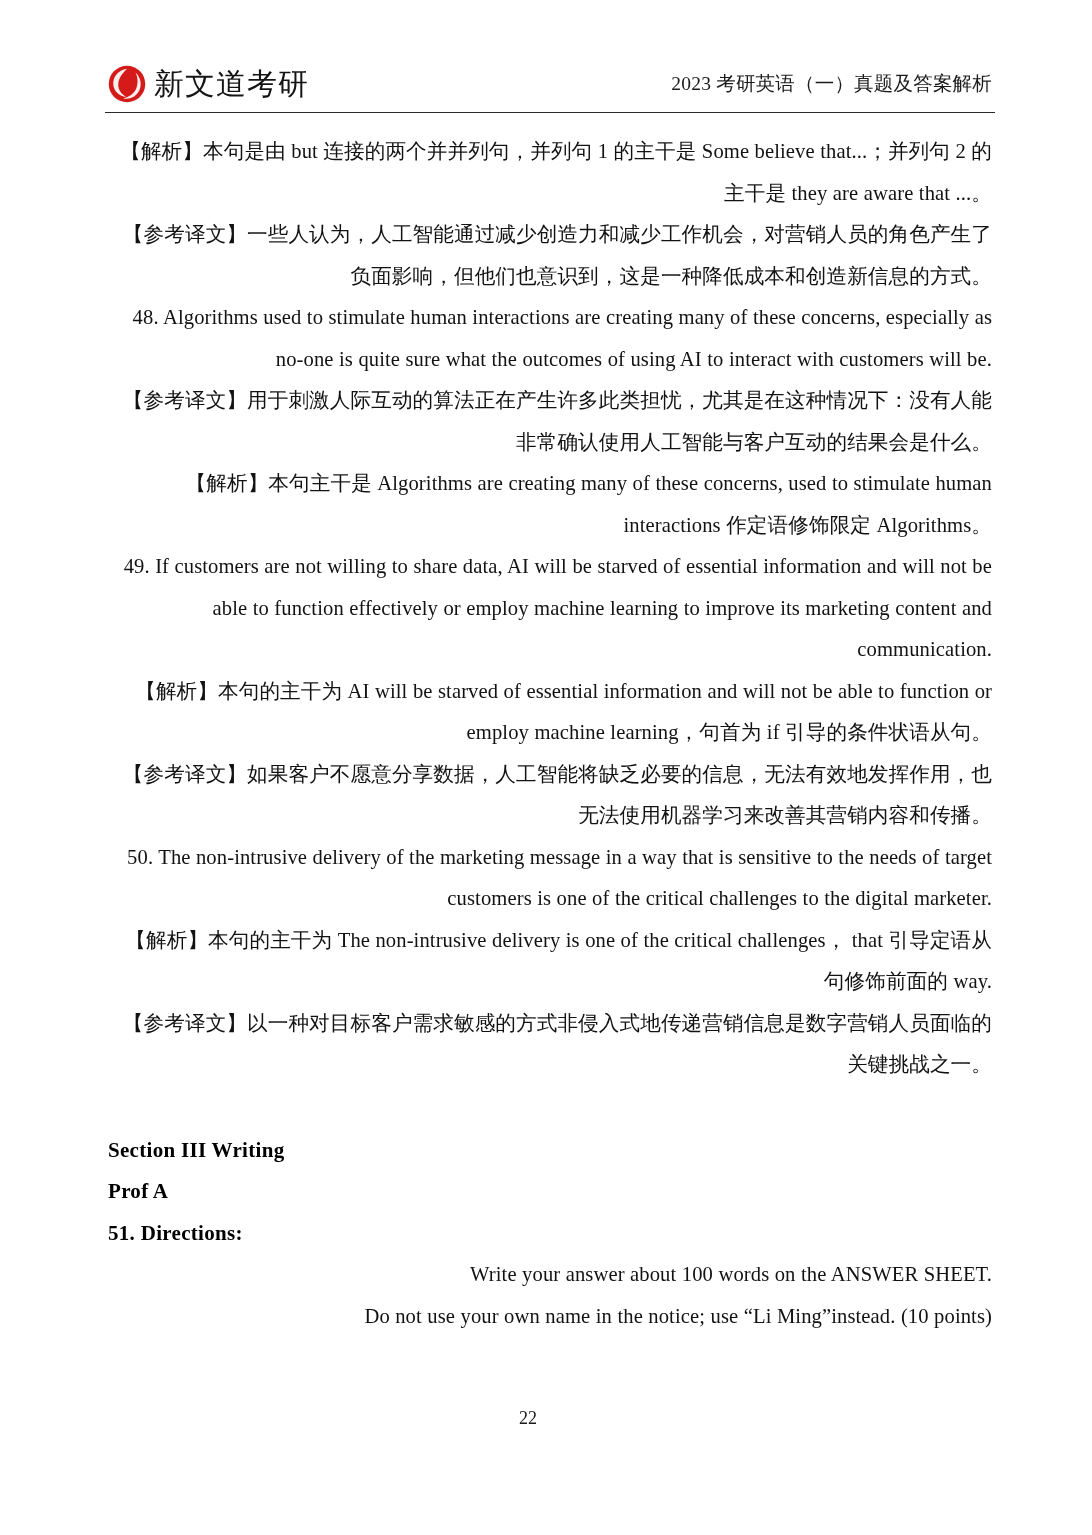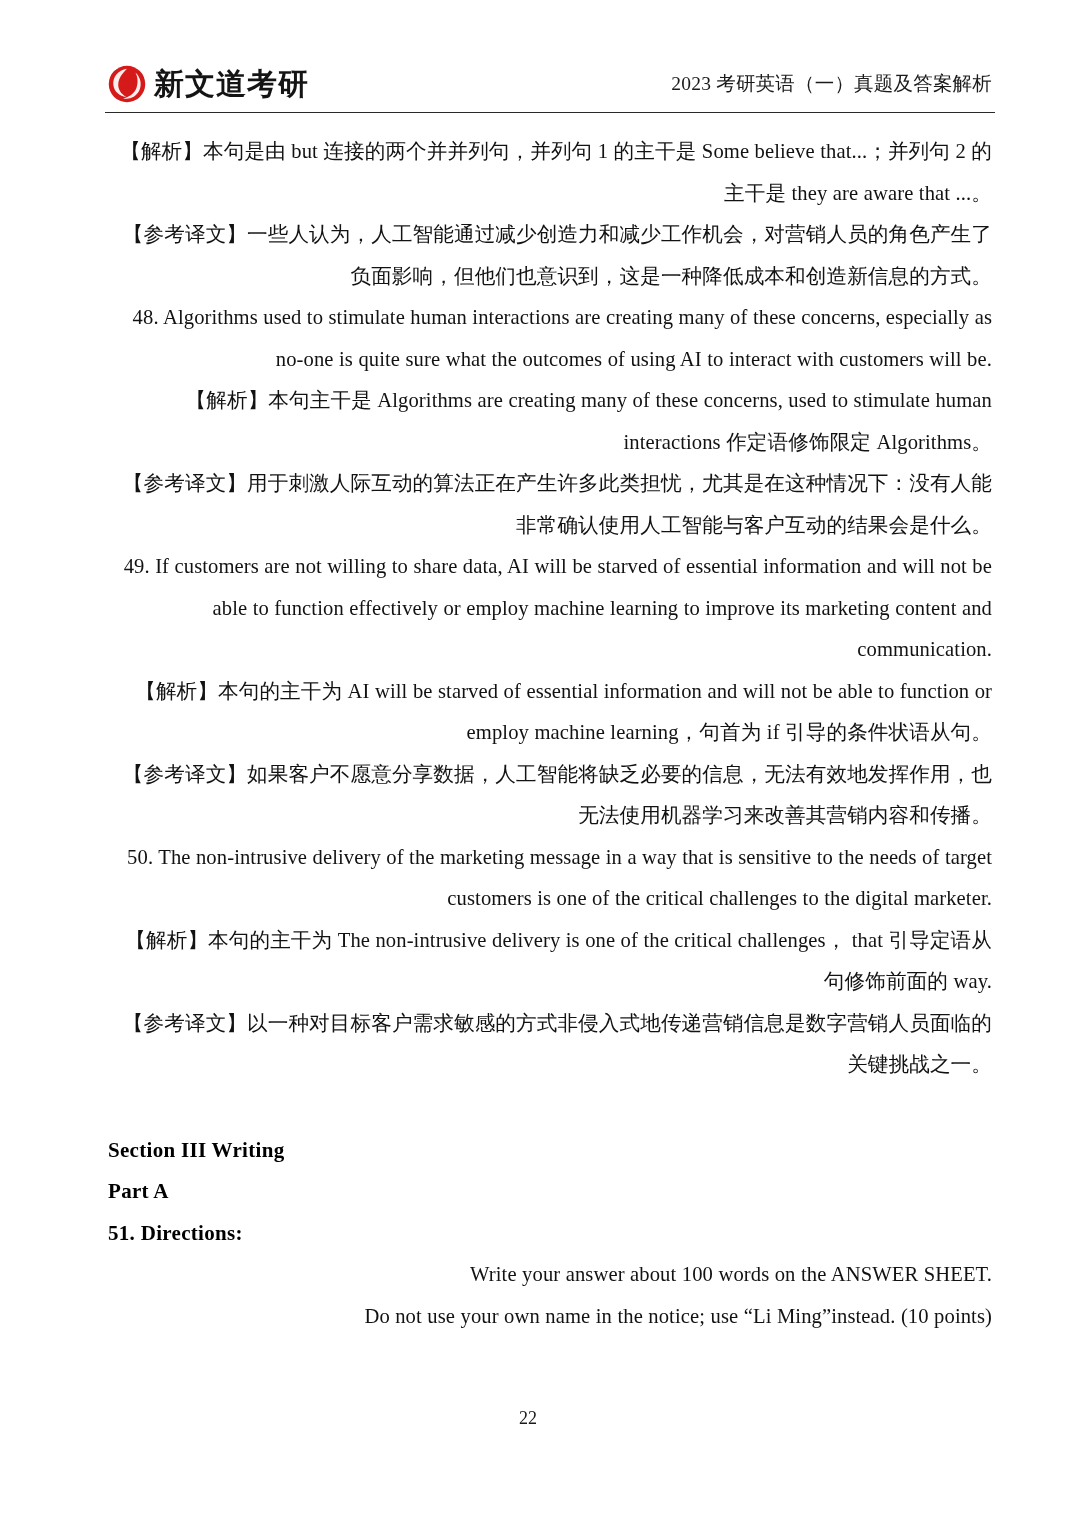--- a/index.html
+++ b/index.html
@@ -46,7 +46,7 @@
   }
   .brand-text {
     font-family: "Liberation Sans", "DejaVu Sans", sans-serif;
-    font-weight: bold;
+    font-weight: normal;
     font-size: 30px;
     letter-spacing: 1px;
     color: #141414;

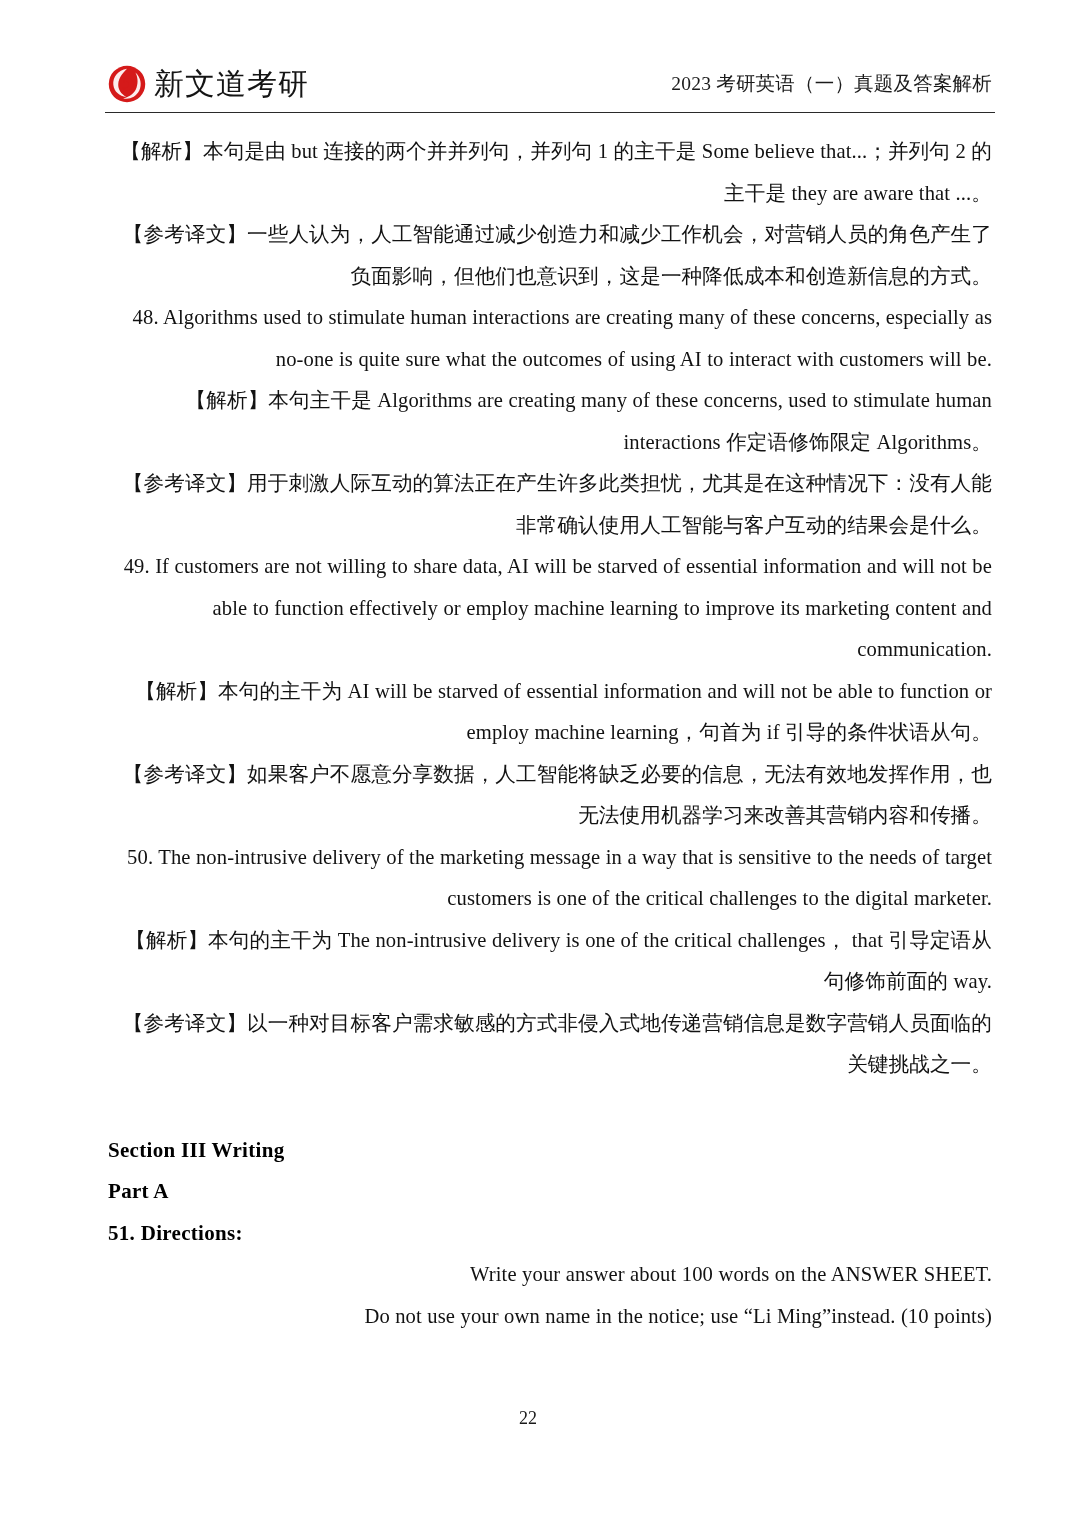--- a/index.html
+++ b/index.html
@@ -143,8 +143,8 @@
     <p class="para">【解析】本句是由 but 连接的两个并并列句，并列句 1 的主干是 Some believe that...；并列句 2 的主干是 they are aware that ...。</p>
     <p class="para">【参考译文】一些人认为，人工智能通过减少创造力和减少工作机会，对营销人员的角色产生了负面影响，但他们也意识到，这是一种降低成本和创造新信息的方式。</p>
     <p class="para">48. Algorithms used to stimulate human interactions are creating many of these concerns, especially as no-one is quite sure what the outcomes of using AI to interact with customers will be.</p>
+    <p class="para">【参考译文】用于刺激人际互动的算法正在产生许多此类担忧，尤其是在这种情况下：没有人能非常确认使用人工智能与客户互动的结果会是什么。</p>
     <p class="para">【解析】本句主干是 Algorithms are creating many of these concerns, used to stimulate human interactions 作定语修饰限定 Algorithms。</p>
-    <p class="para">【参考译文】用于刺激人际互动的算法正在产生许多此类担忧，尤其是在这种情况下：没有人能非常确认使用人工智能与客户互动的结果会是什么。</p>
     <p class="para">49. If customers are not willing to share data, AI will be starved of essential information and will not be able to function effectively or employ machine learning to improve its marketing content and communication.</p>
     <p class="para">【解析】本句的主干为 AI will be starved of essential information and will not be able to function or employ machine learning，句首为 if 引导的条件状语从句。</p>
     <p class="para">【参考译文】如果客户不愿意分享数据，人工智能将缺乏必要的信息，无法有效地发挥作用，也无法使用机器学习来改善其营销内容和传播。</p>

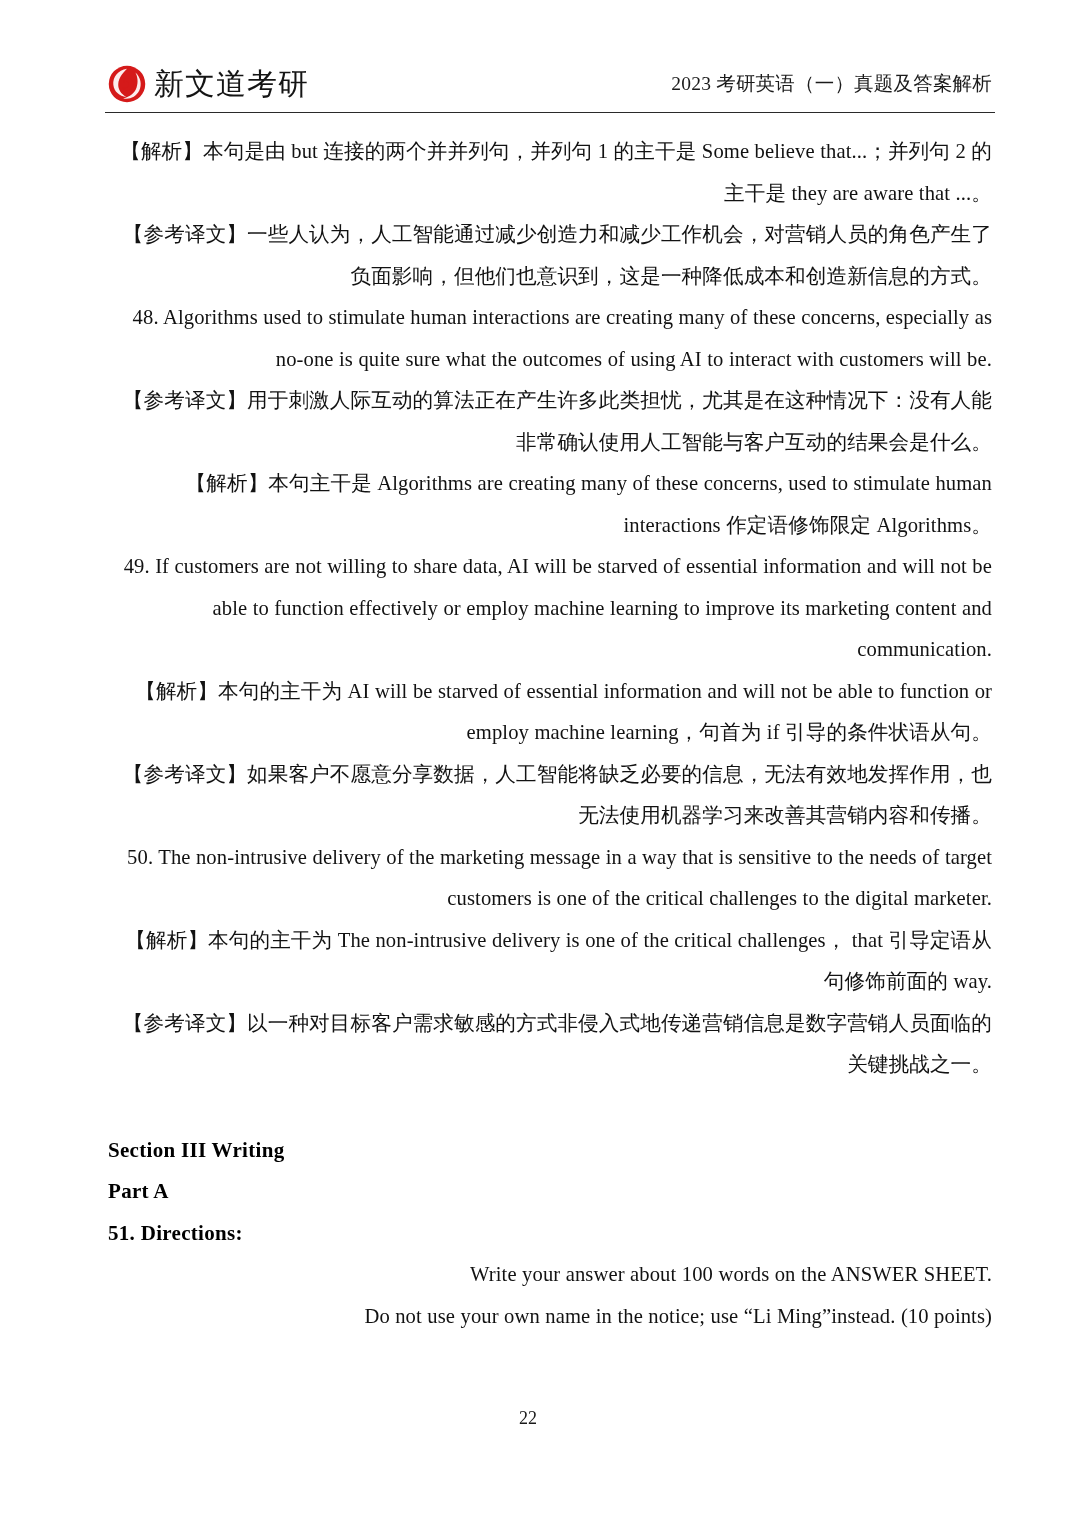--- a/index.html
+++ b/index.html
@@ -153,7 +153,7 @@
     <p class="para">【参考译文】以一种对目标客户需求敏感的方式非侵入式地传递营销信息是数字营销人员面临的关键挑战之一。</p>
 
     <div class="section-head">Section III Writing</div>
-    <p class="subhead">Part A</p>
+    <p class="subhead">Prof A</p>
     <p class="subhead">51. Directions:</p>
 
     <p class="para indent">Write your answer about 100 words on the ANSWER SHEET.</p>

